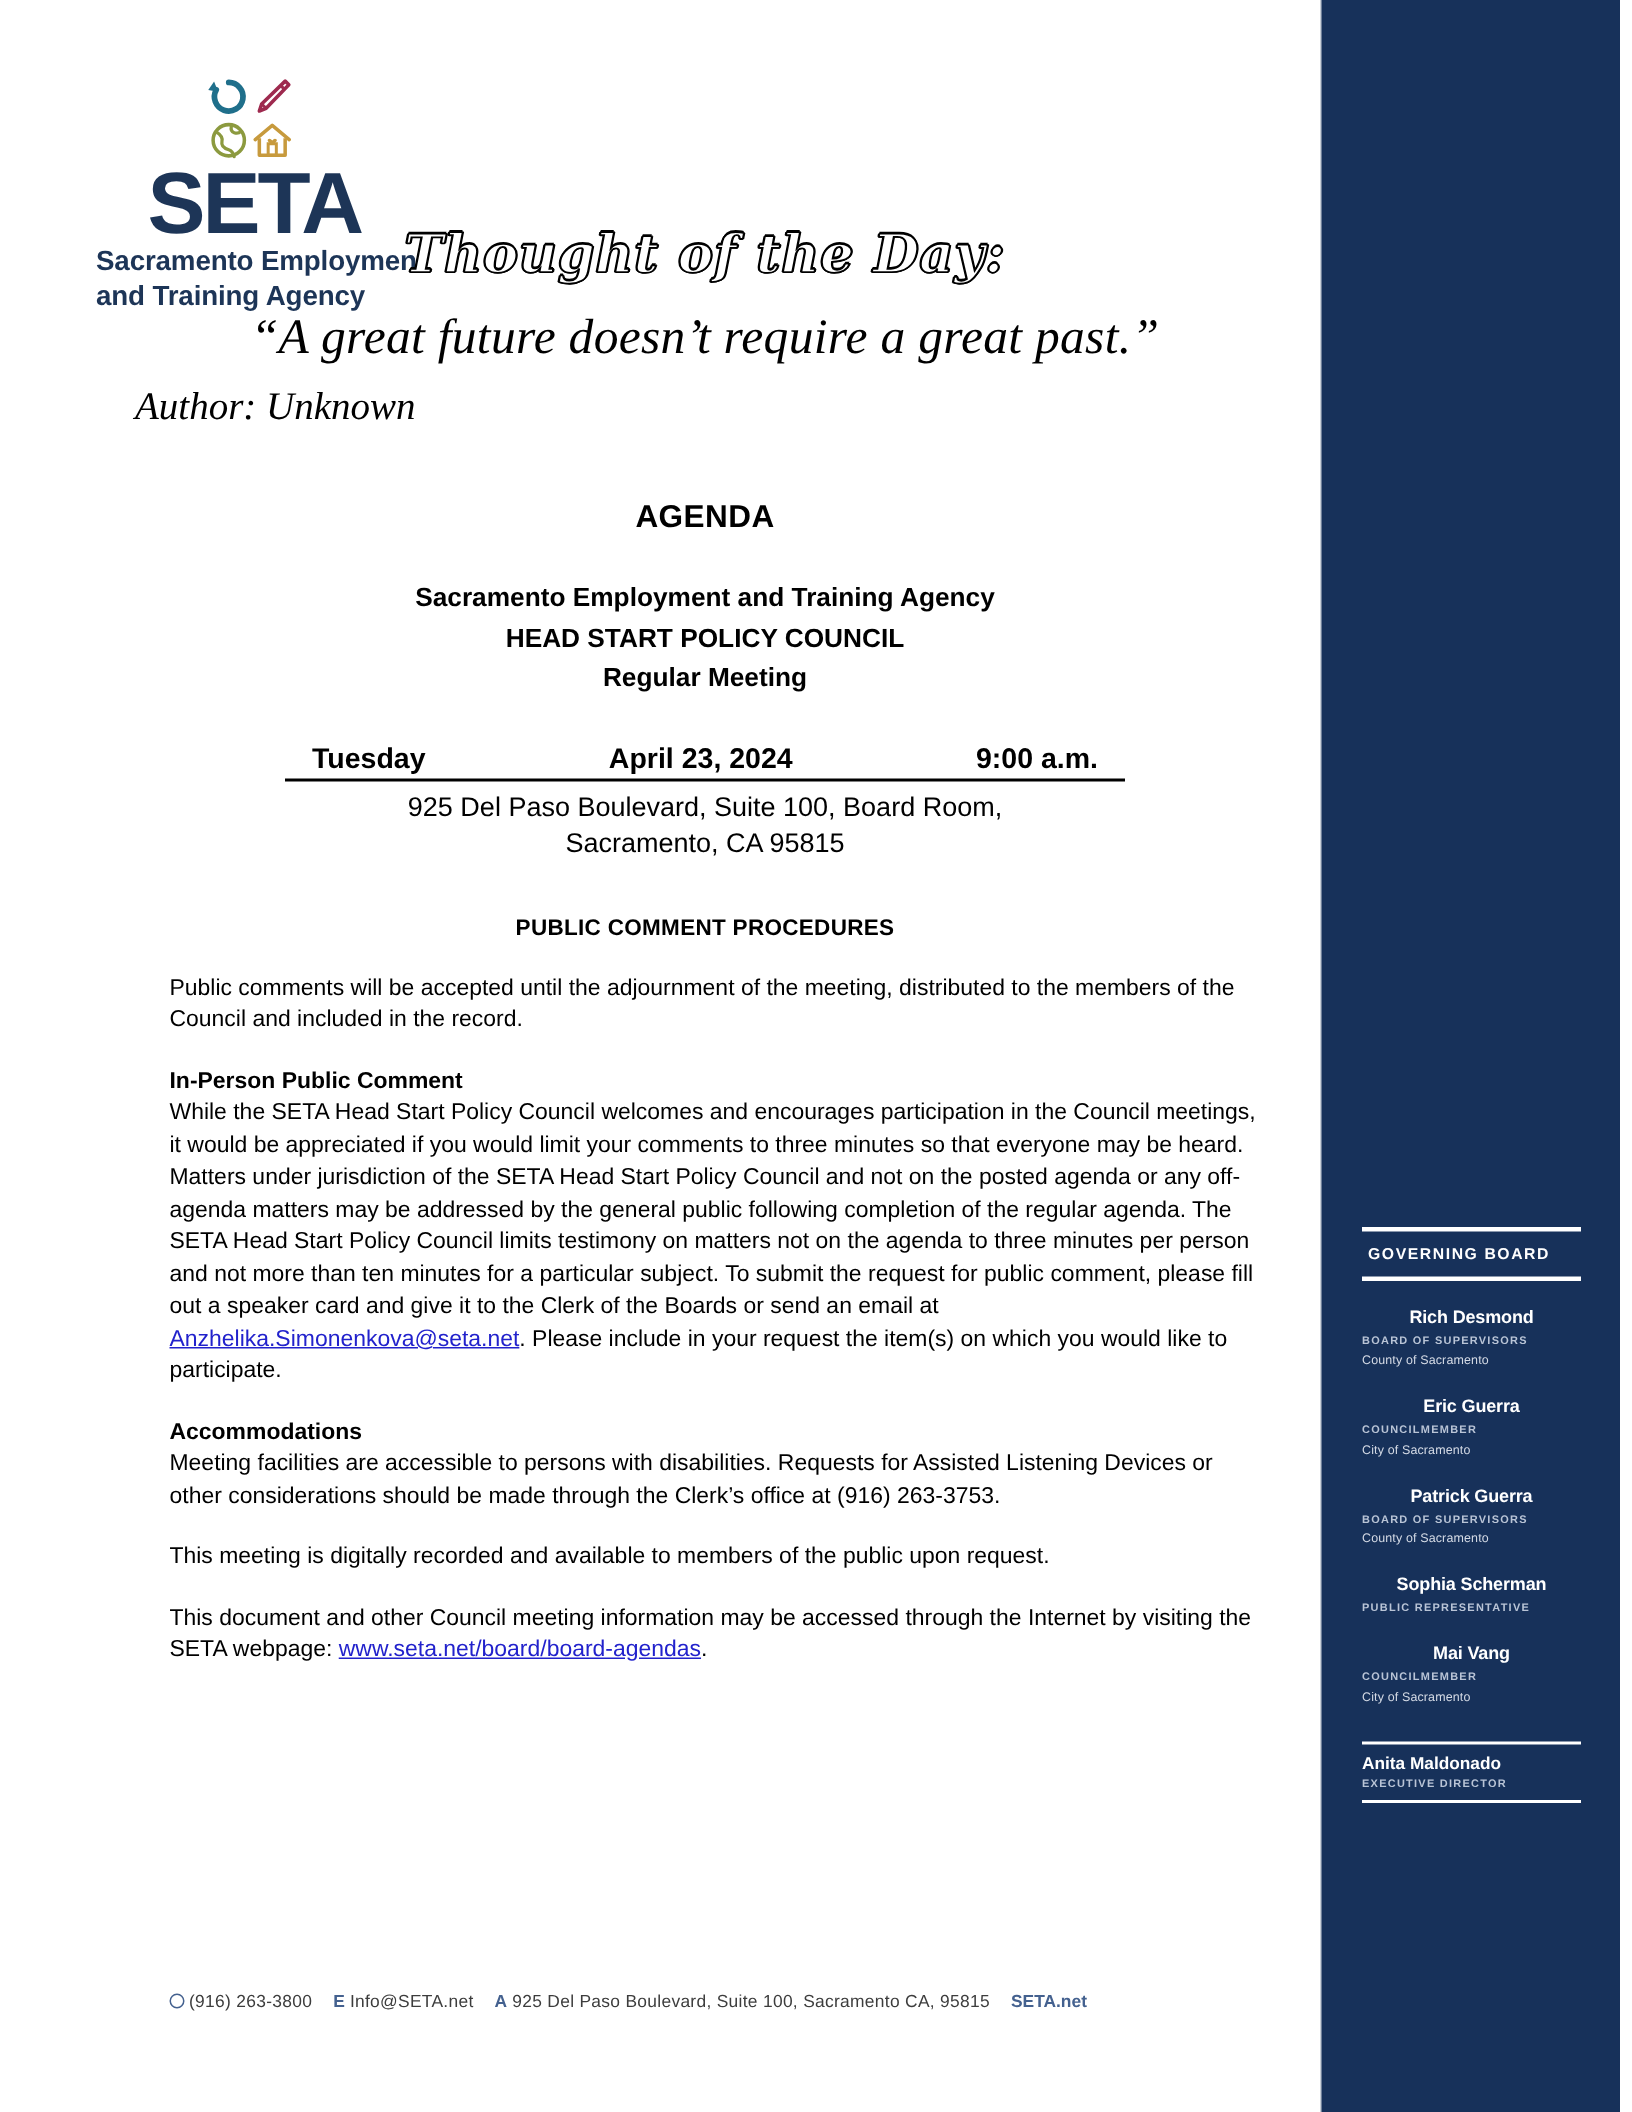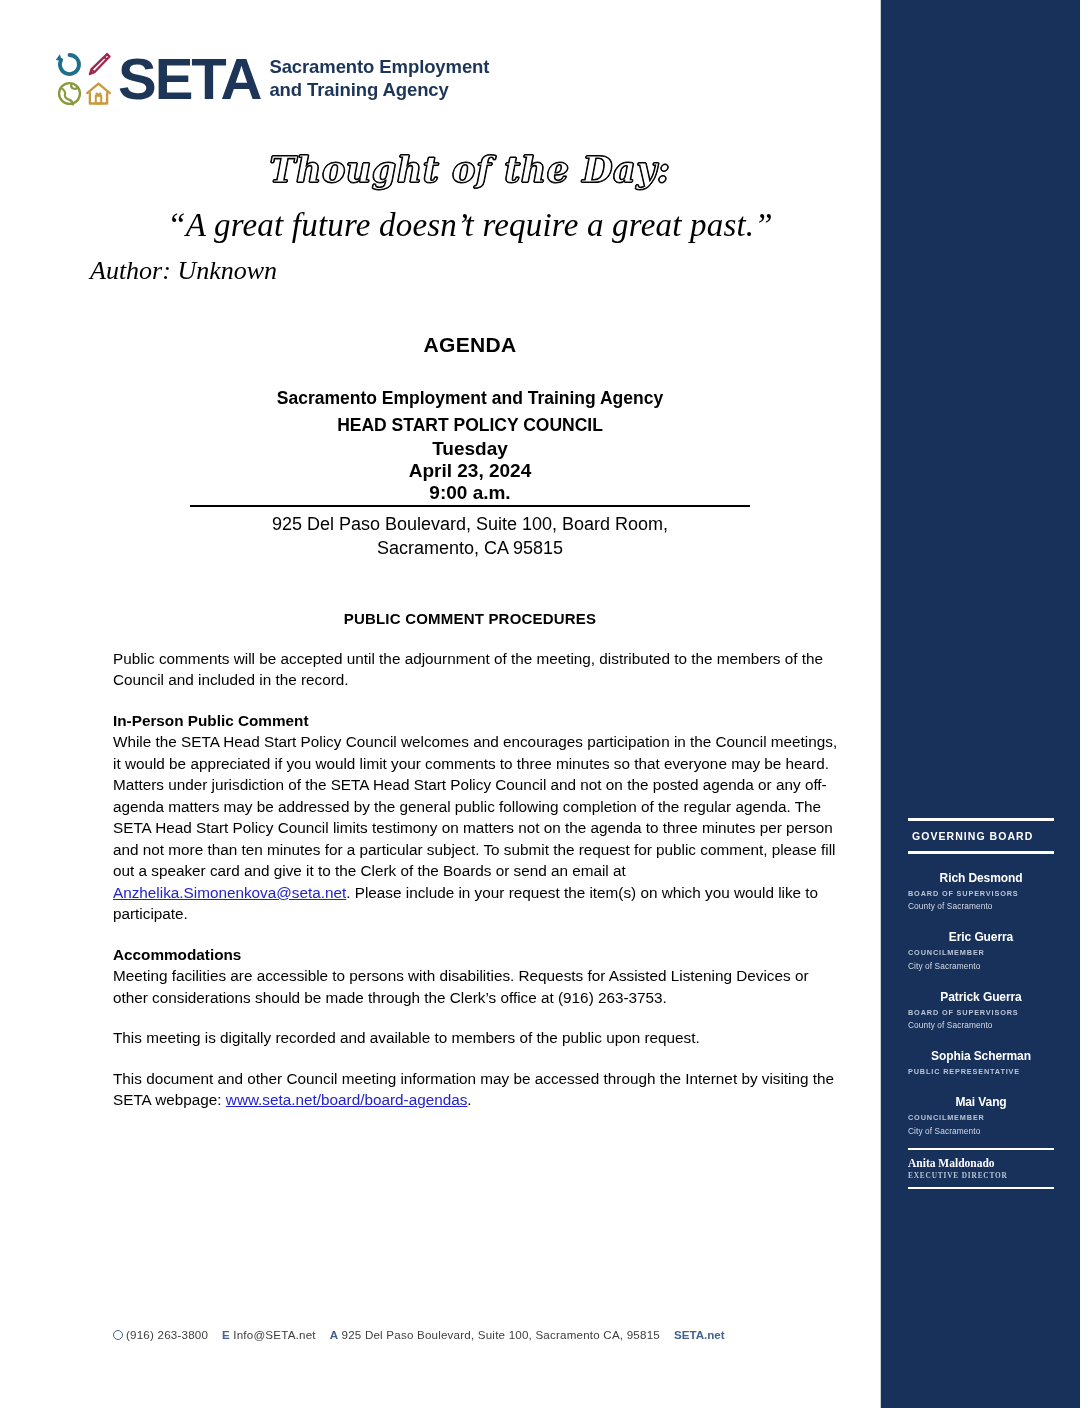--- a/index.html
+++ b/index.html
@@ -93,6 +93,7 @@
     left: 55px;
     display: flex;
     align-items: center;
+    flex-direction: column;
   }
   #logo-marks {
     width: 58px;

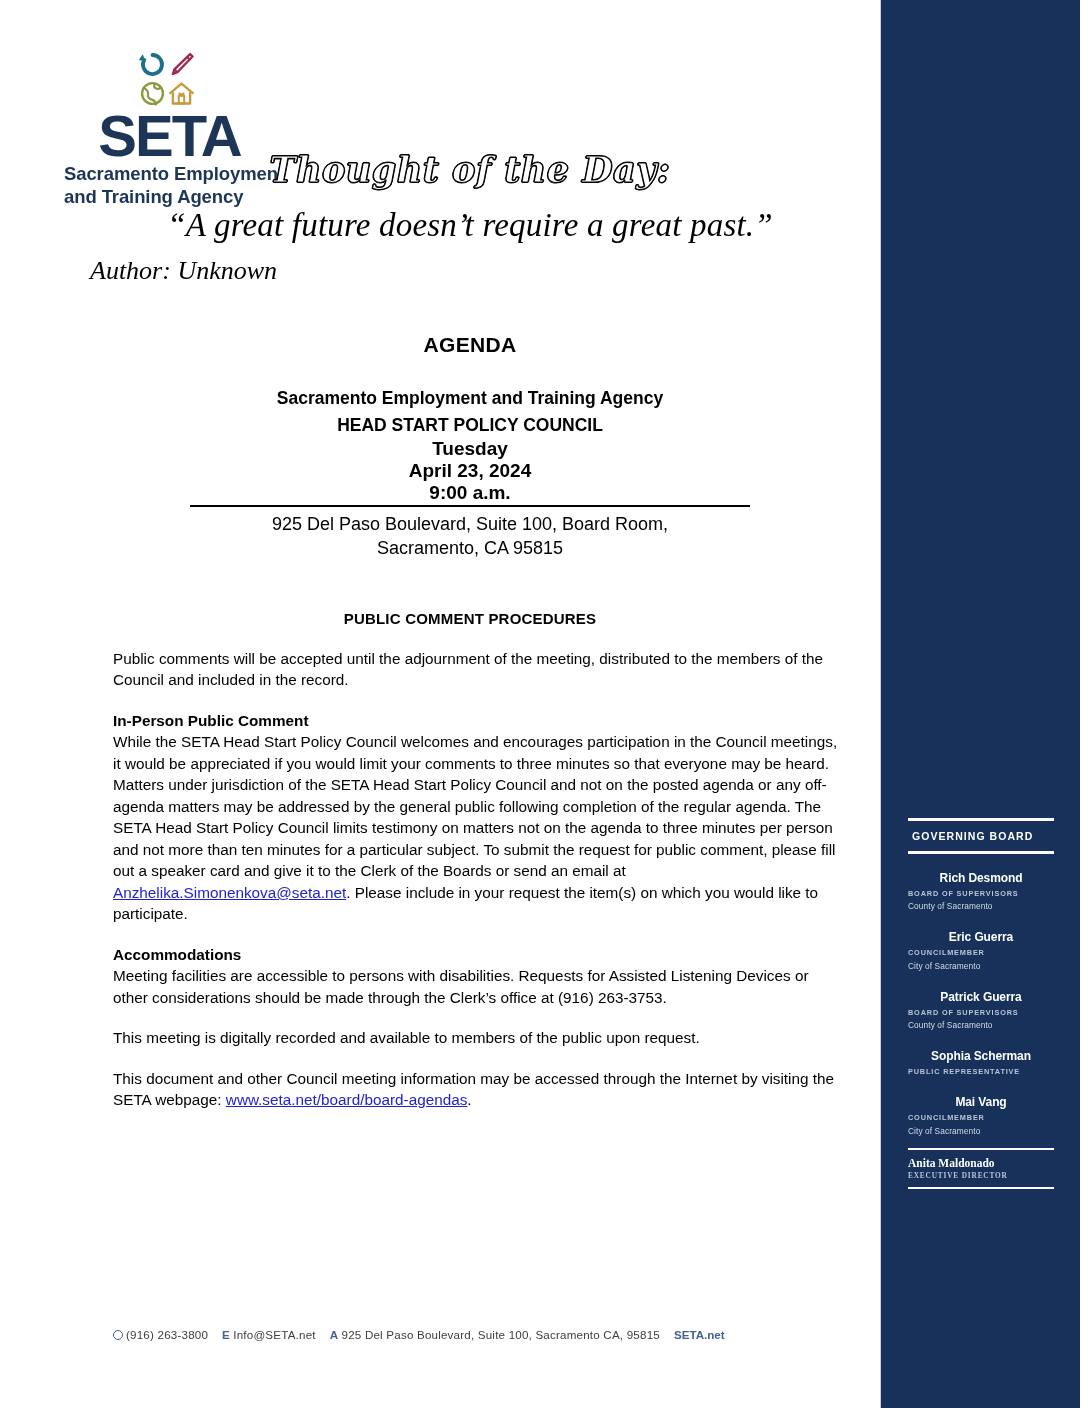--- a/index.html
+++ b/index.html
@@ -349,6 +349,7 @@
   <div id="agenda-org">
     <div>Sacramento Employment and Training Agency</div>
     <div>HEAD START POLICY COUNCIL</div>
+    <div>Regular Meeting</div>
   </div>
   <div id="meeting-line">
     <span>Tuesday</span>

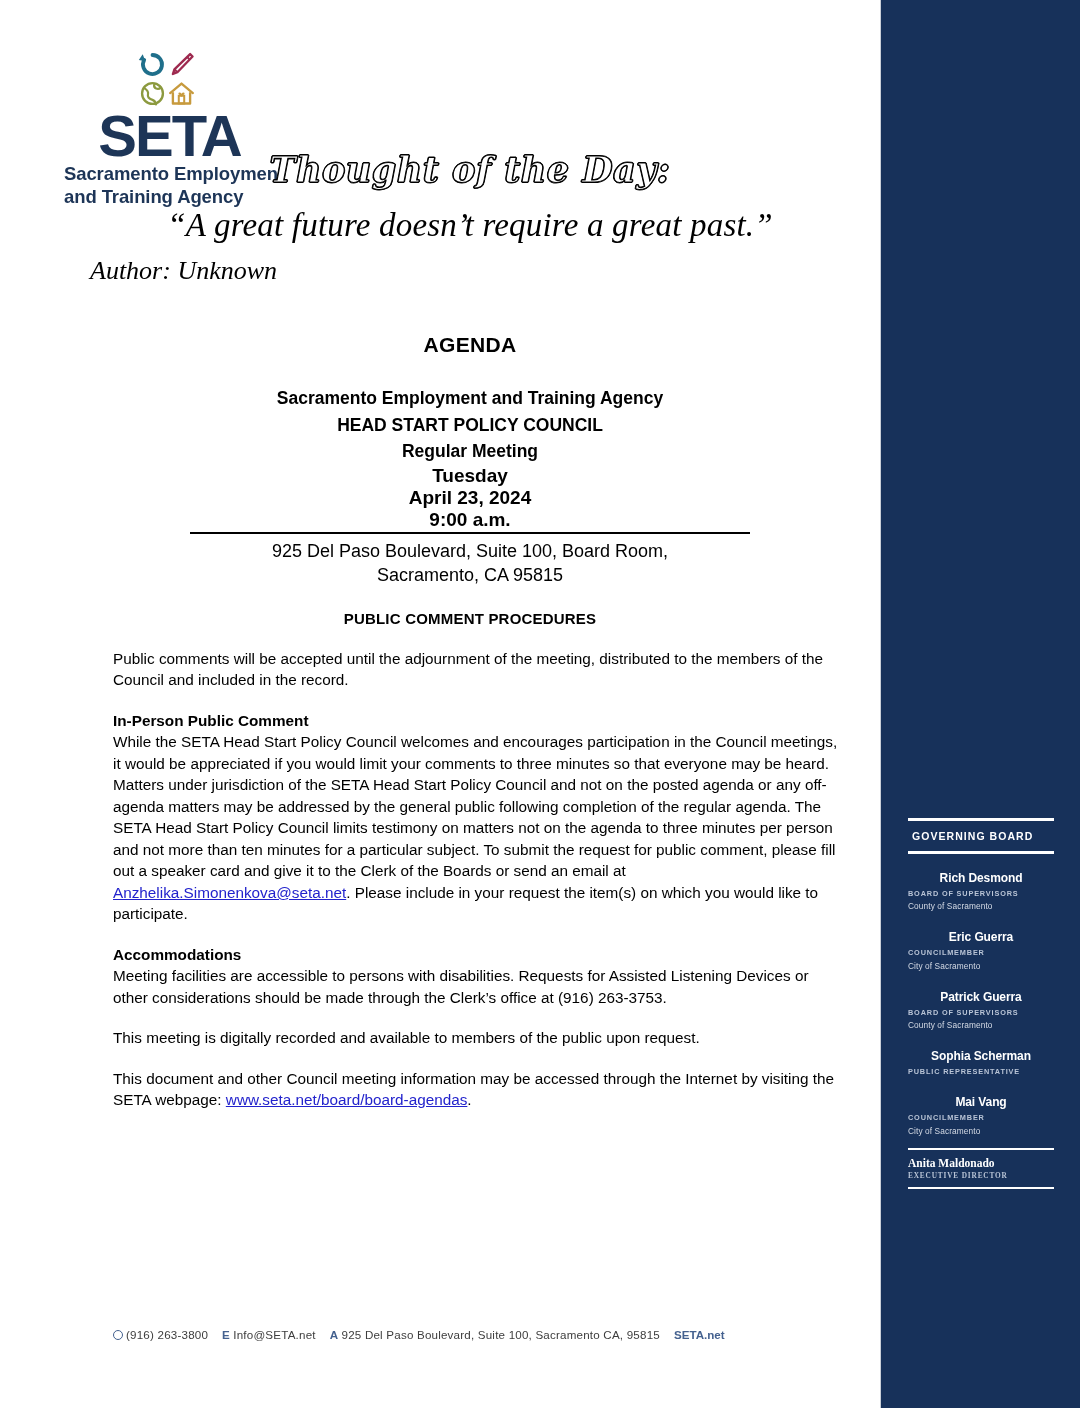--- a/index.html
+++ b/index.html
@@ -180,6 +180,7 @@
     line-height: 1.52;
   }
   #meeting-line {
+    margin-top: 31px;
     font-size: 19px;
     font-weight: bold;
     display: flex;
@@ -190,7 +191,6 @@
     margin-left: auto;
     margin-right: auto;
     box-sizing: border-box;
-    flex-direction: column;
   }
   #meeting-address {
     margin-top: 5px;

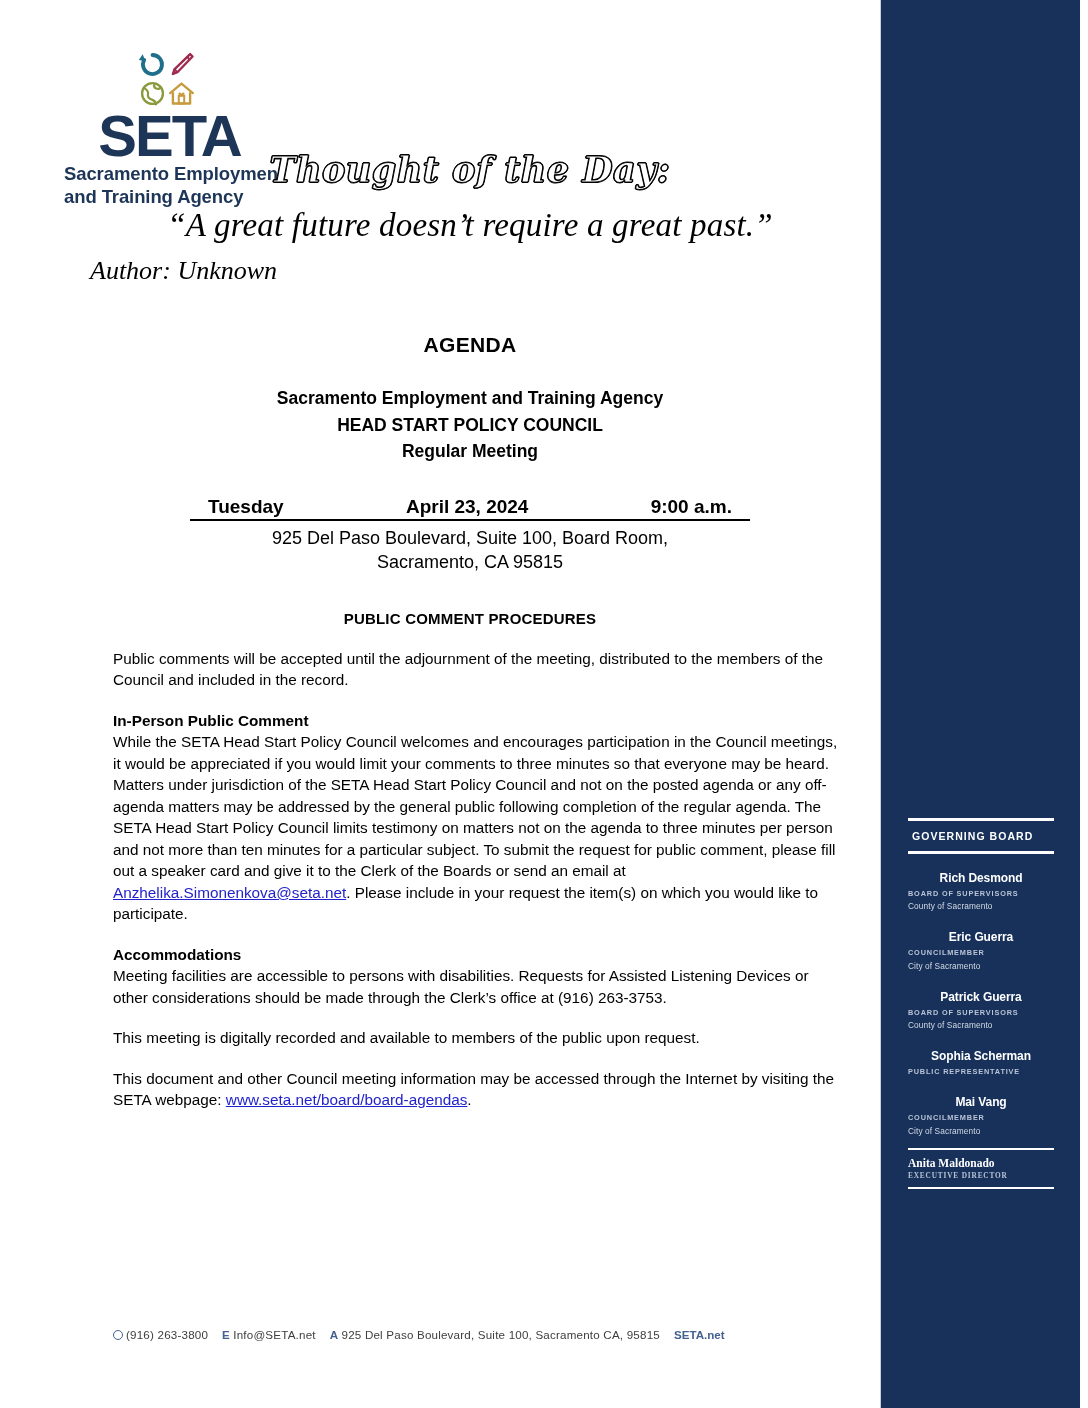--- a/index.html
+++ b/index.html
@@ -70,7 +70,7 @@
     line-height: 1.55;
     letter-spacing: 0.1px;
   }
-  #exec-block { margin-top: 11px; font-family: Liberation Serif, serif; }
+  #exec-block { margin-top: 24px; }
   #exec-block .rule { margin-bottom: 7px; }
   #exec-block .rule-bottom { margin-top: 7px; }
   #exec-name {

